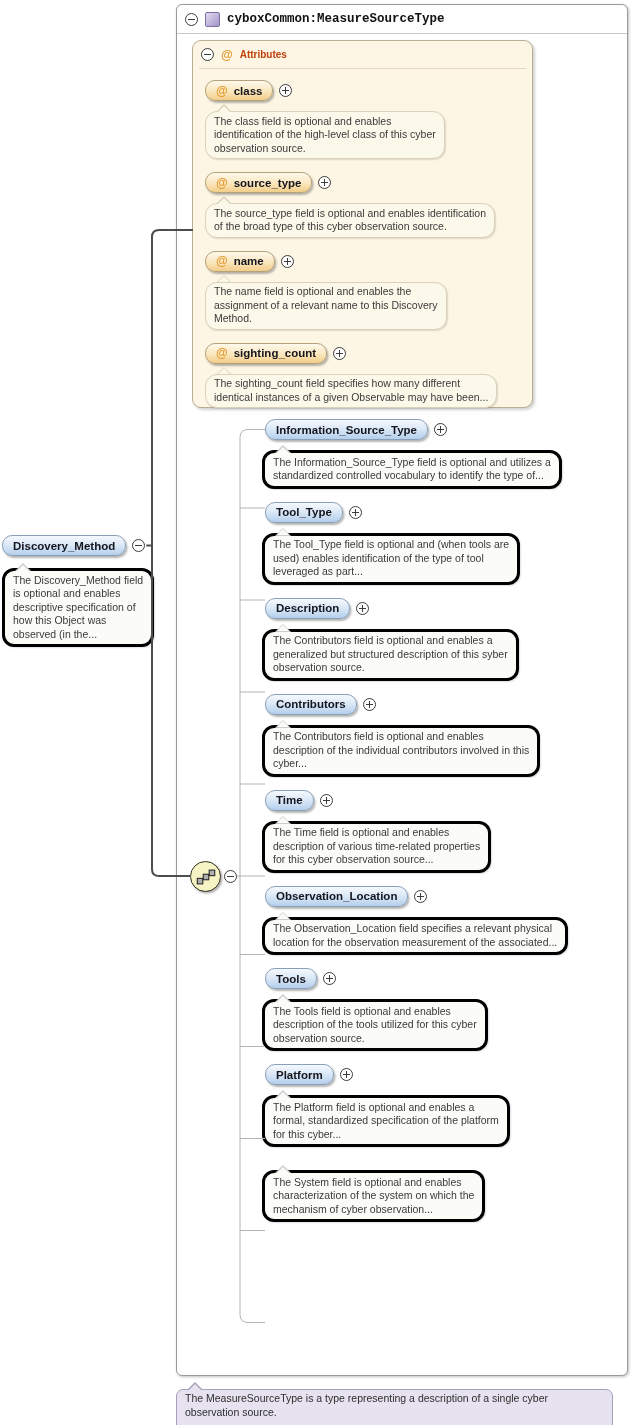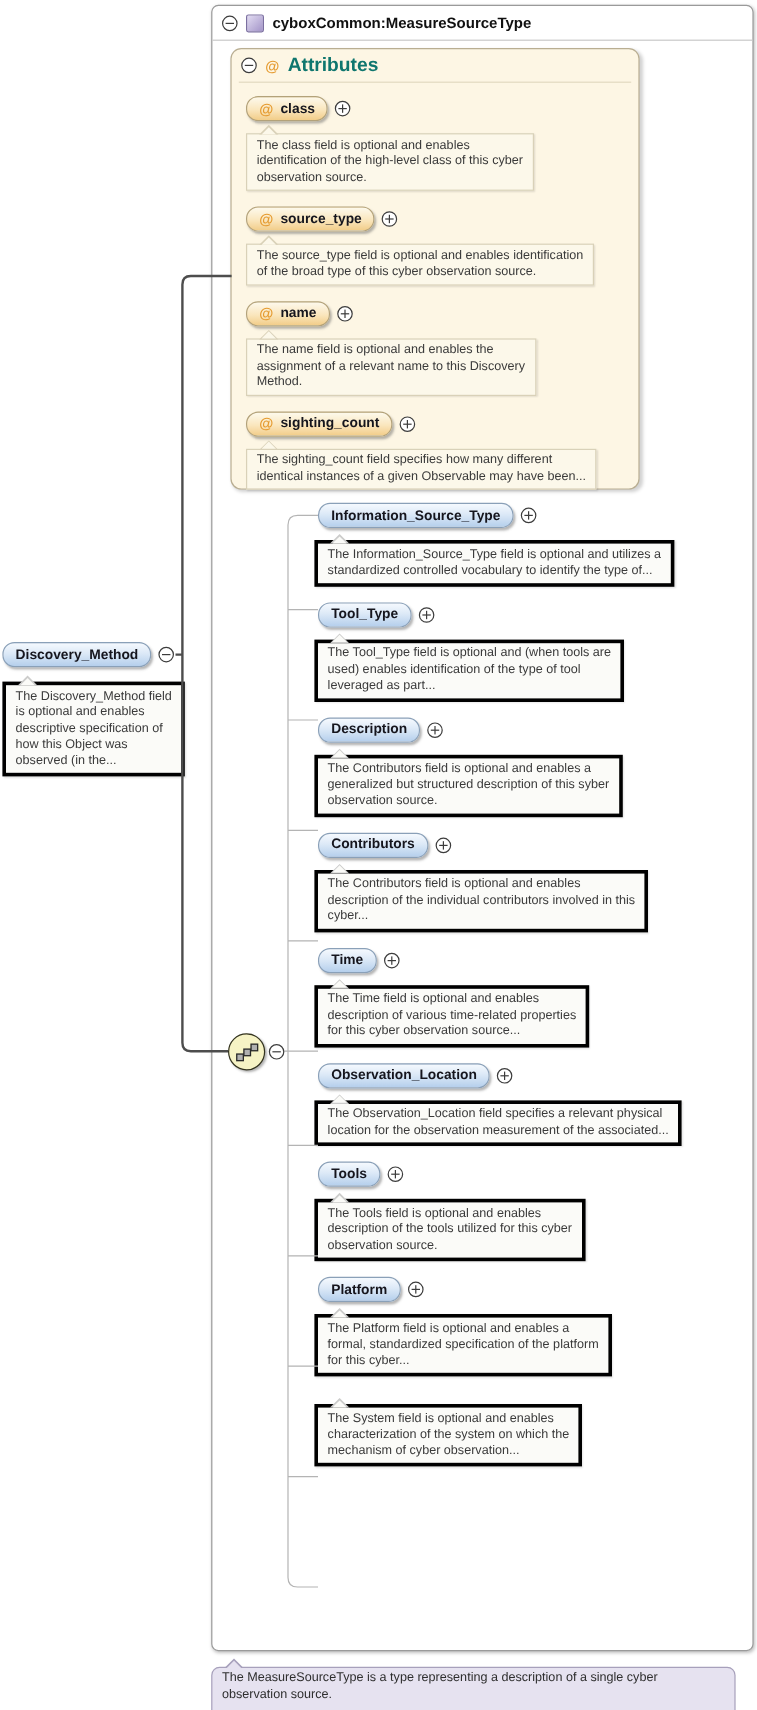--- a/index.html
+++ b/index.html
@@ -15,7 +15,7 @@
     padding:0 8px;border-bottom:1px solid #c9c9c9;}
   .type-icon{width:13px;height:13px;border:1px solid #7b6fa0;border-radius:2px;
     background:linear-gradient(135deg,#e2dcf2,#a394c8);}
-  .type-title{font-size:12.5px;font-weight:bold;color:#111;}
+  .type-title{font-size:12.5px;font-weight:bold;color:#111;font-family:Liberation Mono, monospace;}
 
   
   .toggle{position:relative;width:11px;height:11px;min-width:11px;border:1px solid #3c3c3c;

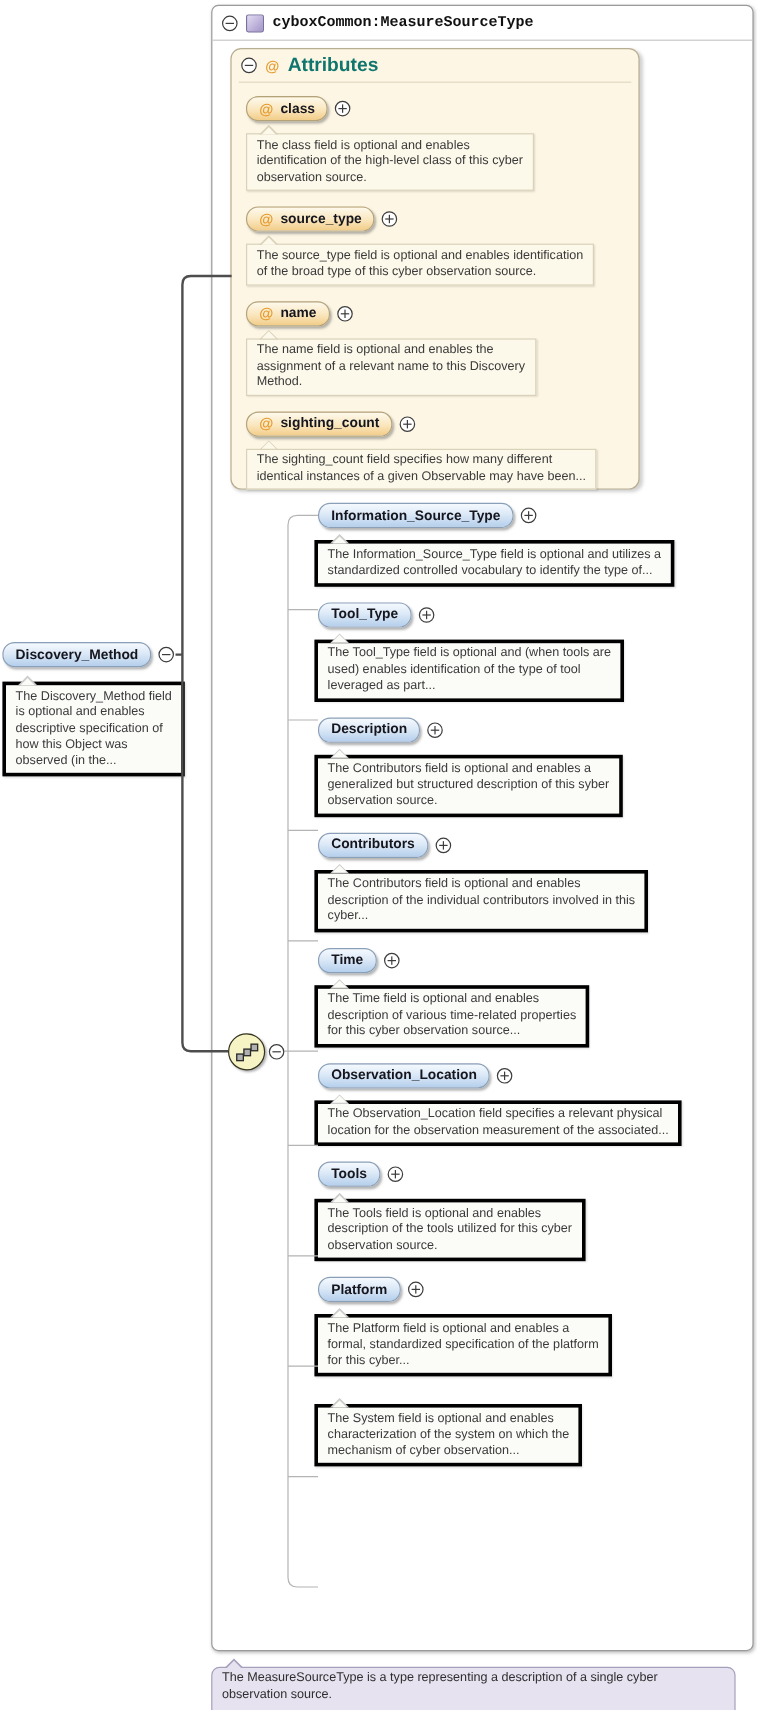--- a/index.html
+++ b/index.html
@@ -30,7 +30,7 @@
   .attrs-header{display:flex;align-items:center;gap:7px;height:27px;
     border-bottom:1px solid #e2d9c0;margin:0 -6px 11px;padding-left:2px;}
   .at-glyph{color:#e59a2e;font-weight:bold;font-size:12px;line-height:1;}
-  .attrs-title{font-weight:bold;font-size:16px;color:#0f766e;}
+  .attrs-title{font-weight:bold;font-size:10px;color:#c2410c;}
 
   
   .schema-item{margin-bottom:13px;}

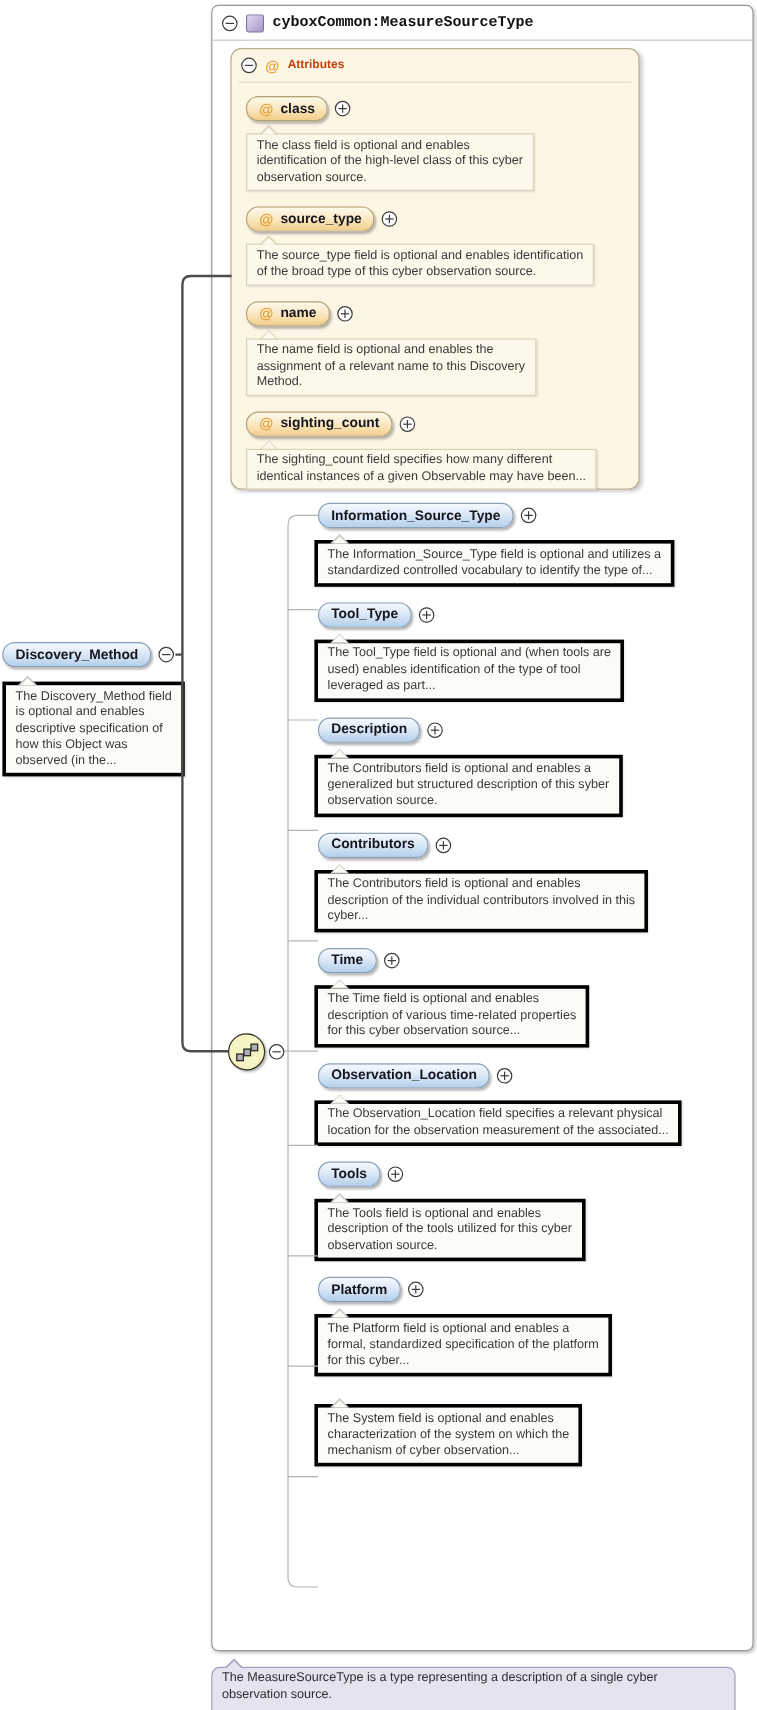--- a/index.html
+++ b/index.html
@@ -41,7 +41,7 @@
   .attr-badge{background:linear-gradient(180deg,#fdf9ec,#fae6bd 55%,#f2cd89);border:1px solid #b3a27a;}
   .elem-badge{background:linear-gradient(180deg,#f5f9fe,#dce9f7 45%,#b5cfec);border:1px solid #8aa0b8;}
   .bubble{position:relative;margin-top:10px;display:inline-block;box-sizing:border-box;
-    padding:2.5px 8px 3px;border-radius:0;box-shadow:1px 1px 1.5px rgba(0,0,0,.12);}
+    padding:2.5px 8px 3px;border-radius:12px;box-shadow:1px 1px 1.5px rgba(0,0,0,.12);}
   .bubble-text{display:block;font-size:10.5px;line-height:13.5px;color:#3a3a3a;white-space:pre-line;}
   .attr-bubble{background:#fcf8ea;border:1px solid #d9d1b8;--tb:#d9d1b8;--tf:#fcf8ea;}
   .elem-bubble{background:#fbfbf8;border:3px solid #000000;--tb:#cccccb;--tf:#fbfbf8;}

